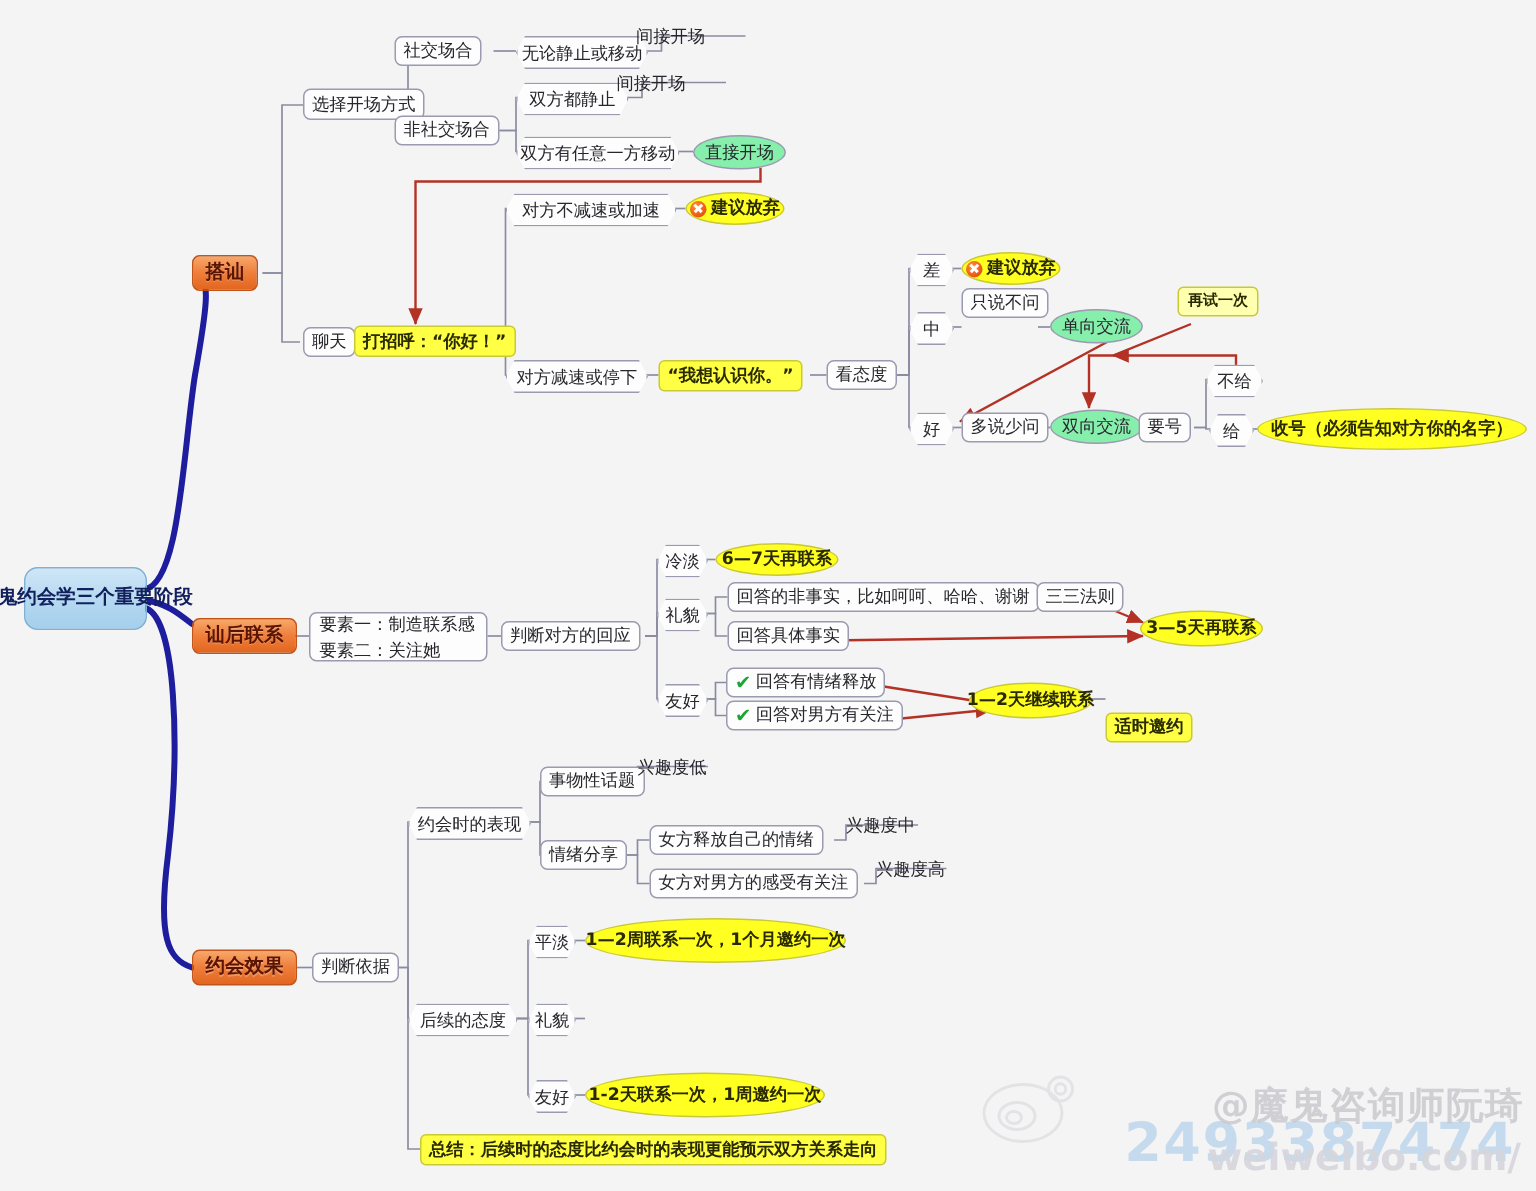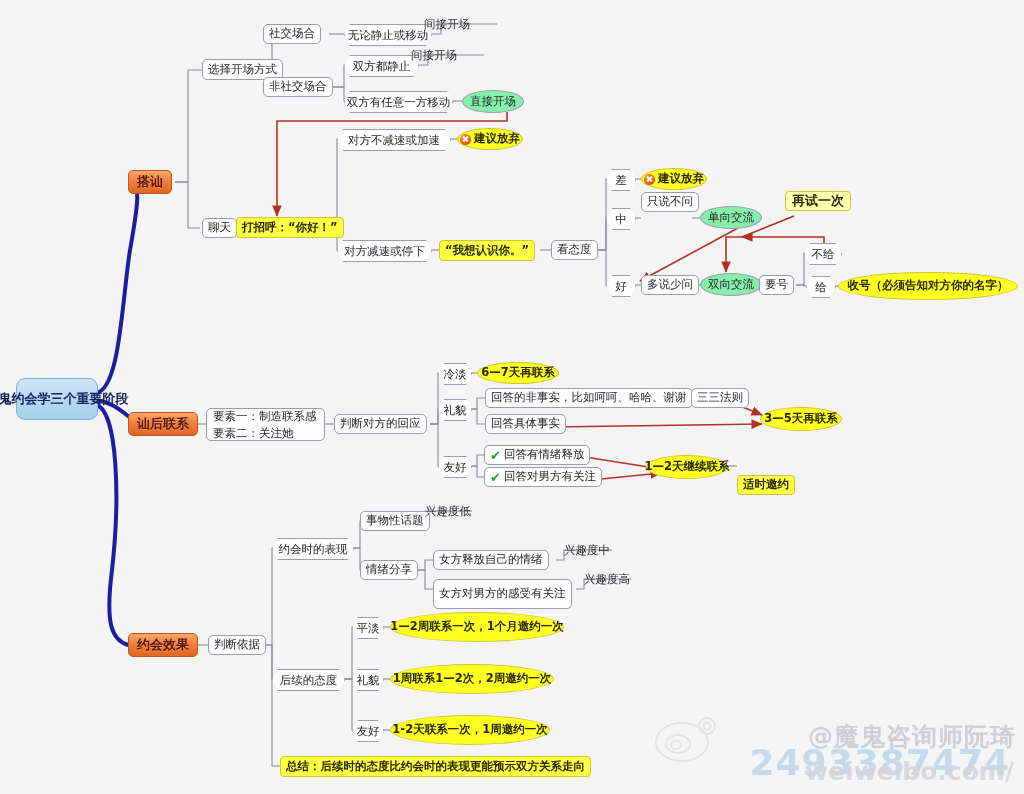--- a/index.html
+++ b/index.html
@@ -93,7 +93,7 @@
     border-radius:4px;
     color:#2a2a00;
     font-weight:bold;
-    font-size:13px;
+    font-size:10px;
     padding:1px 6px;
   }
   .n-multi{flex-direction:column;align-items:flex-start;padding:2px 6px;line-height:1.45;}

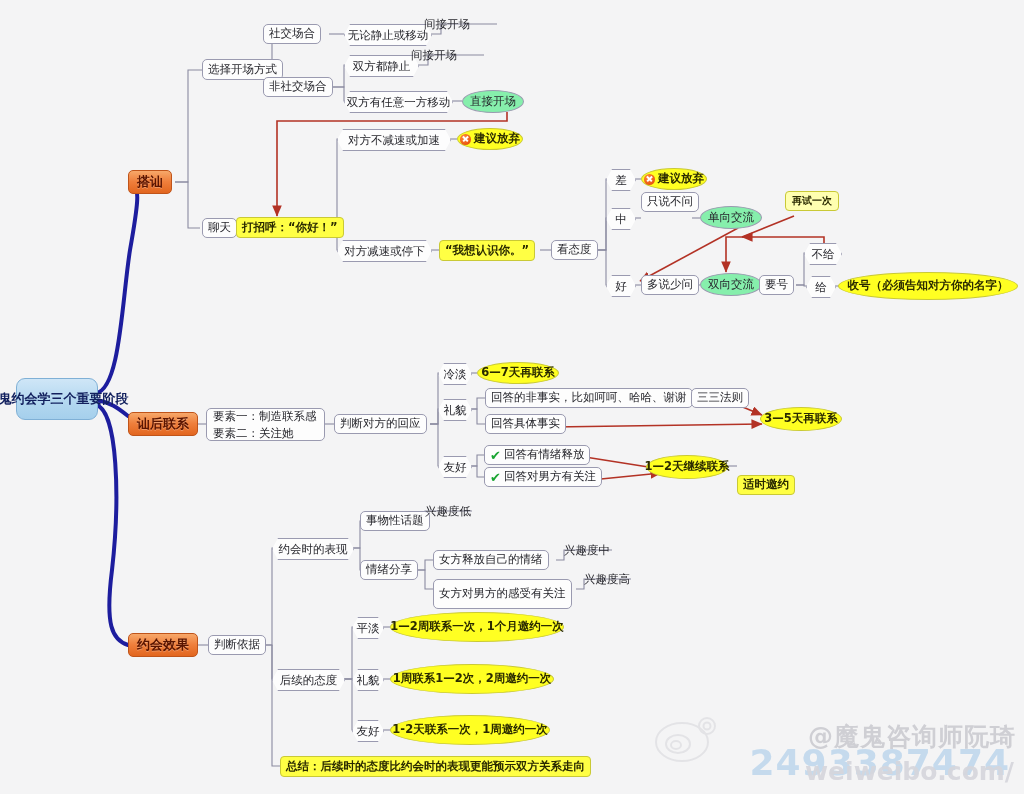--- a/index.html
+++ b/index.html
@@ -379,7 +379,7 @@
   <div class="node n-rect" style="left:360px;top:560px;height:20px;">情绪分享</div>
   <div class="node n-rect" style="left:433px;top:550px;height:20px;">女方释放自己的情绪</div>
   <div class="node n-plain" style="left:564px;top:544px;height:14px;">兴趣度中</div>
-  <div class="node n-rect" style="left:433px;top:579px;height:30px;">女方对男方的感受有关注</div>
+  <div class="node n-rect" style="left:433px;top:579px;height:20px;">女方对男方的感受有关注</div>
   <div class="node n-plain" style="left:584px;top:573px;height:14px;">兴趣度高</div>
 
   <div class="n-hexwrap" style="left:352px;top:617px;width:30px;height:20px;">

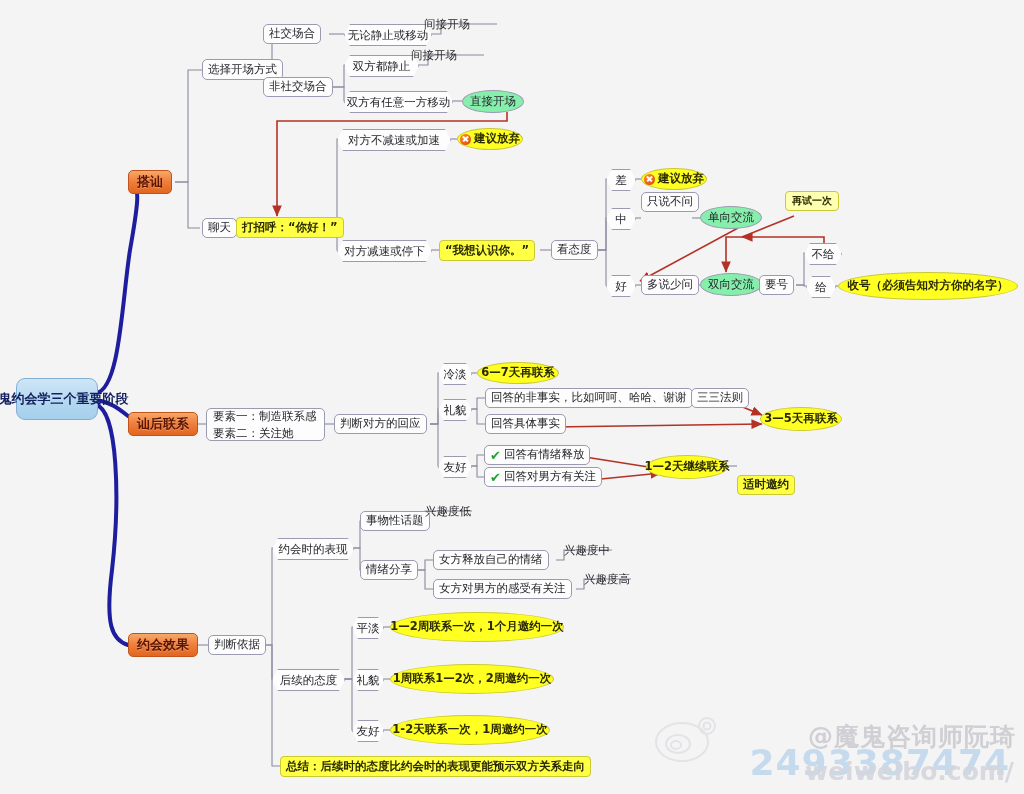--- a/index.html
+++ b/index.html
@@ -393,7 +393,6 @@
   </div>
 
   <div class="node n-ell" style="left:390px;top:612px;width:174px;height:30px;">1—2周联系一次，1个月邀约一次</div>
-  <div class="node n-ell" style="left:390px;top:664px;width:164px;height:30px;">1周联系1—2次，2周邀约一次</div>
   <div class="node n-ell" style="left:390px;top:715px;width:160px;height:30px;">1-2天联系一次，1周邀约一次</div>
 
   <div class="node n-yrect" style="left:280px;top:756px;height:21px;">总结：后续时的态度比约会时的表现更能预示双方关系走向</div>

